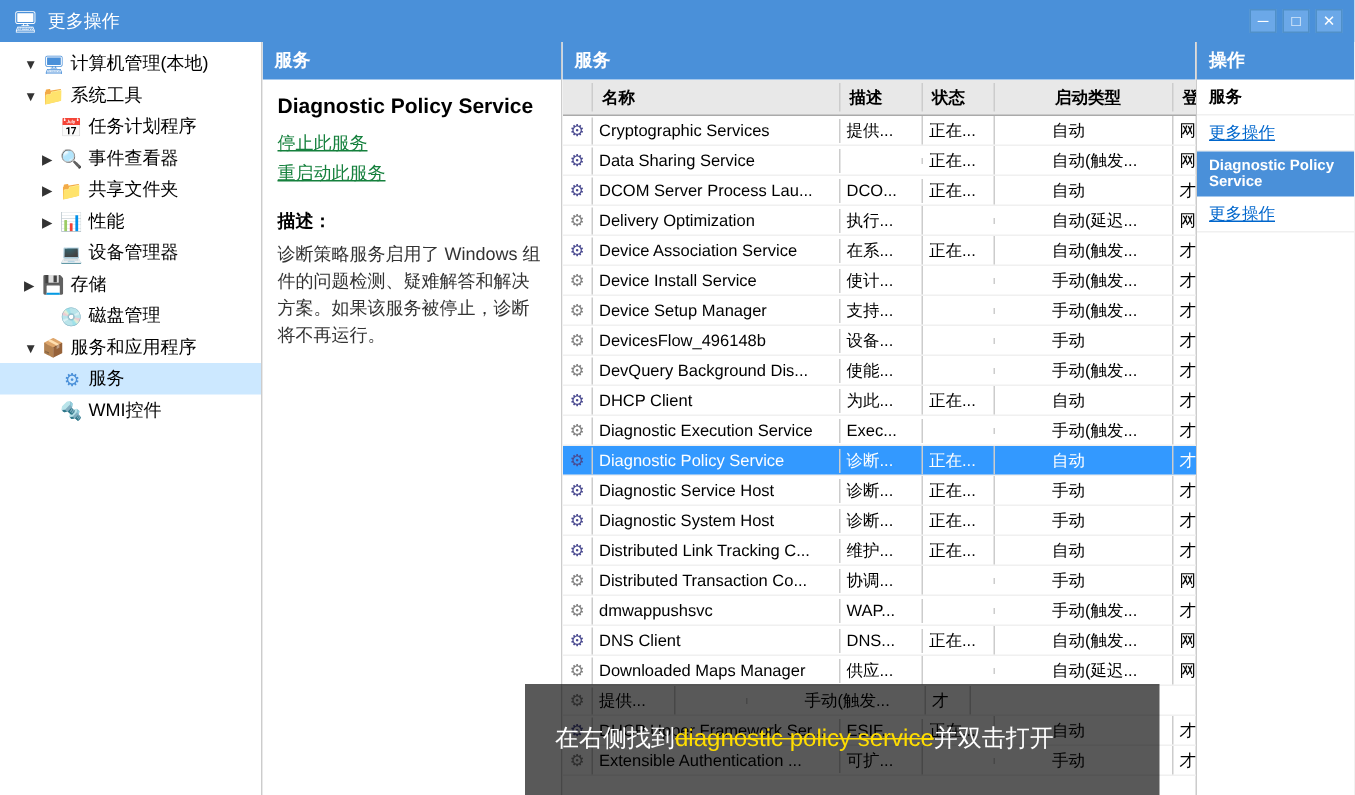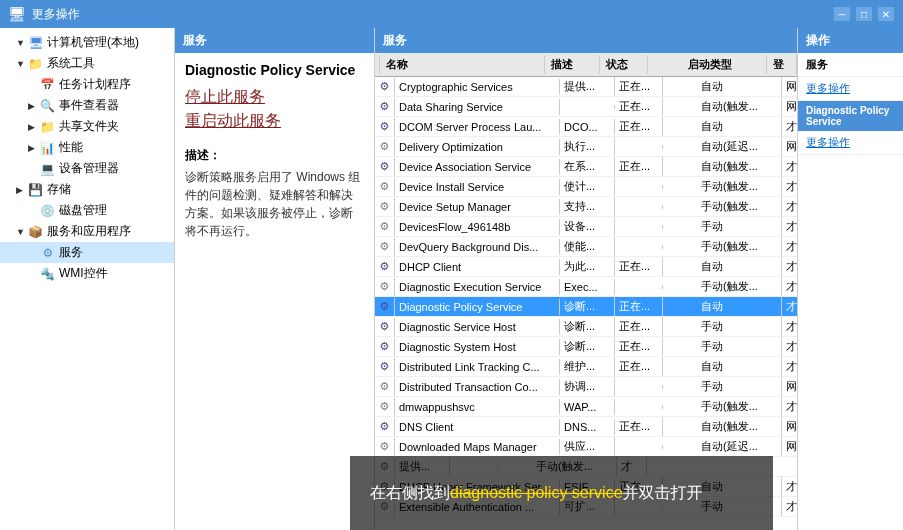--- a/index.html
+++ b/index.html
@@ -179,7 +179,6 @@
       flex-shrink: 0;
       position: sticky;
       top: 0;
-      justify-content: flex-end;
     }
     .col-h {
       padding: 2px 6px;

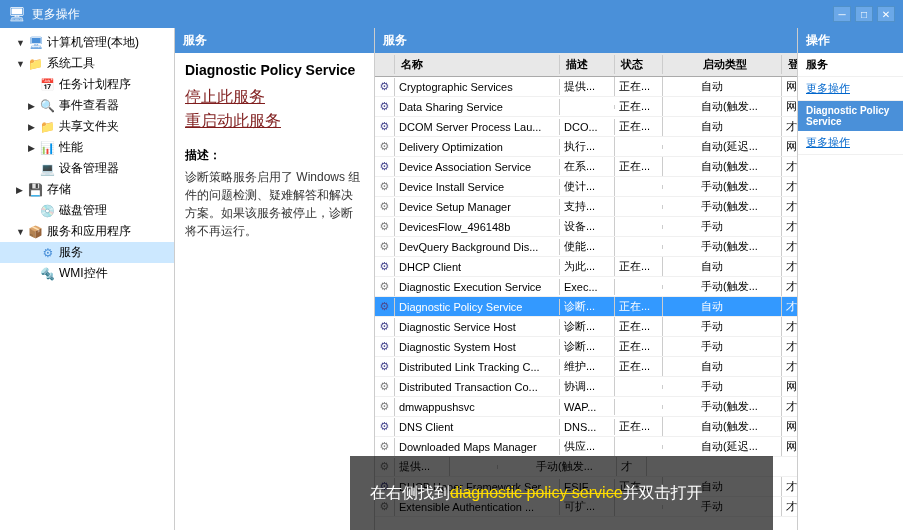--- a/index.html
+++ b/index.html
@@ -130,12 +130,12 @@
       padding: 4px 10px;
     }
     .service-link {
-      color: #7f1d1d;
+      color: #15803d;
       text-decoration: underline;
       cursor: pointer;
       display: block;
       margin-bottom: 3px;
-      font-size: 16px;
+      font-size: 12px;
     }
     .description-label {
       padding: 8px 10px 2px 10px;

